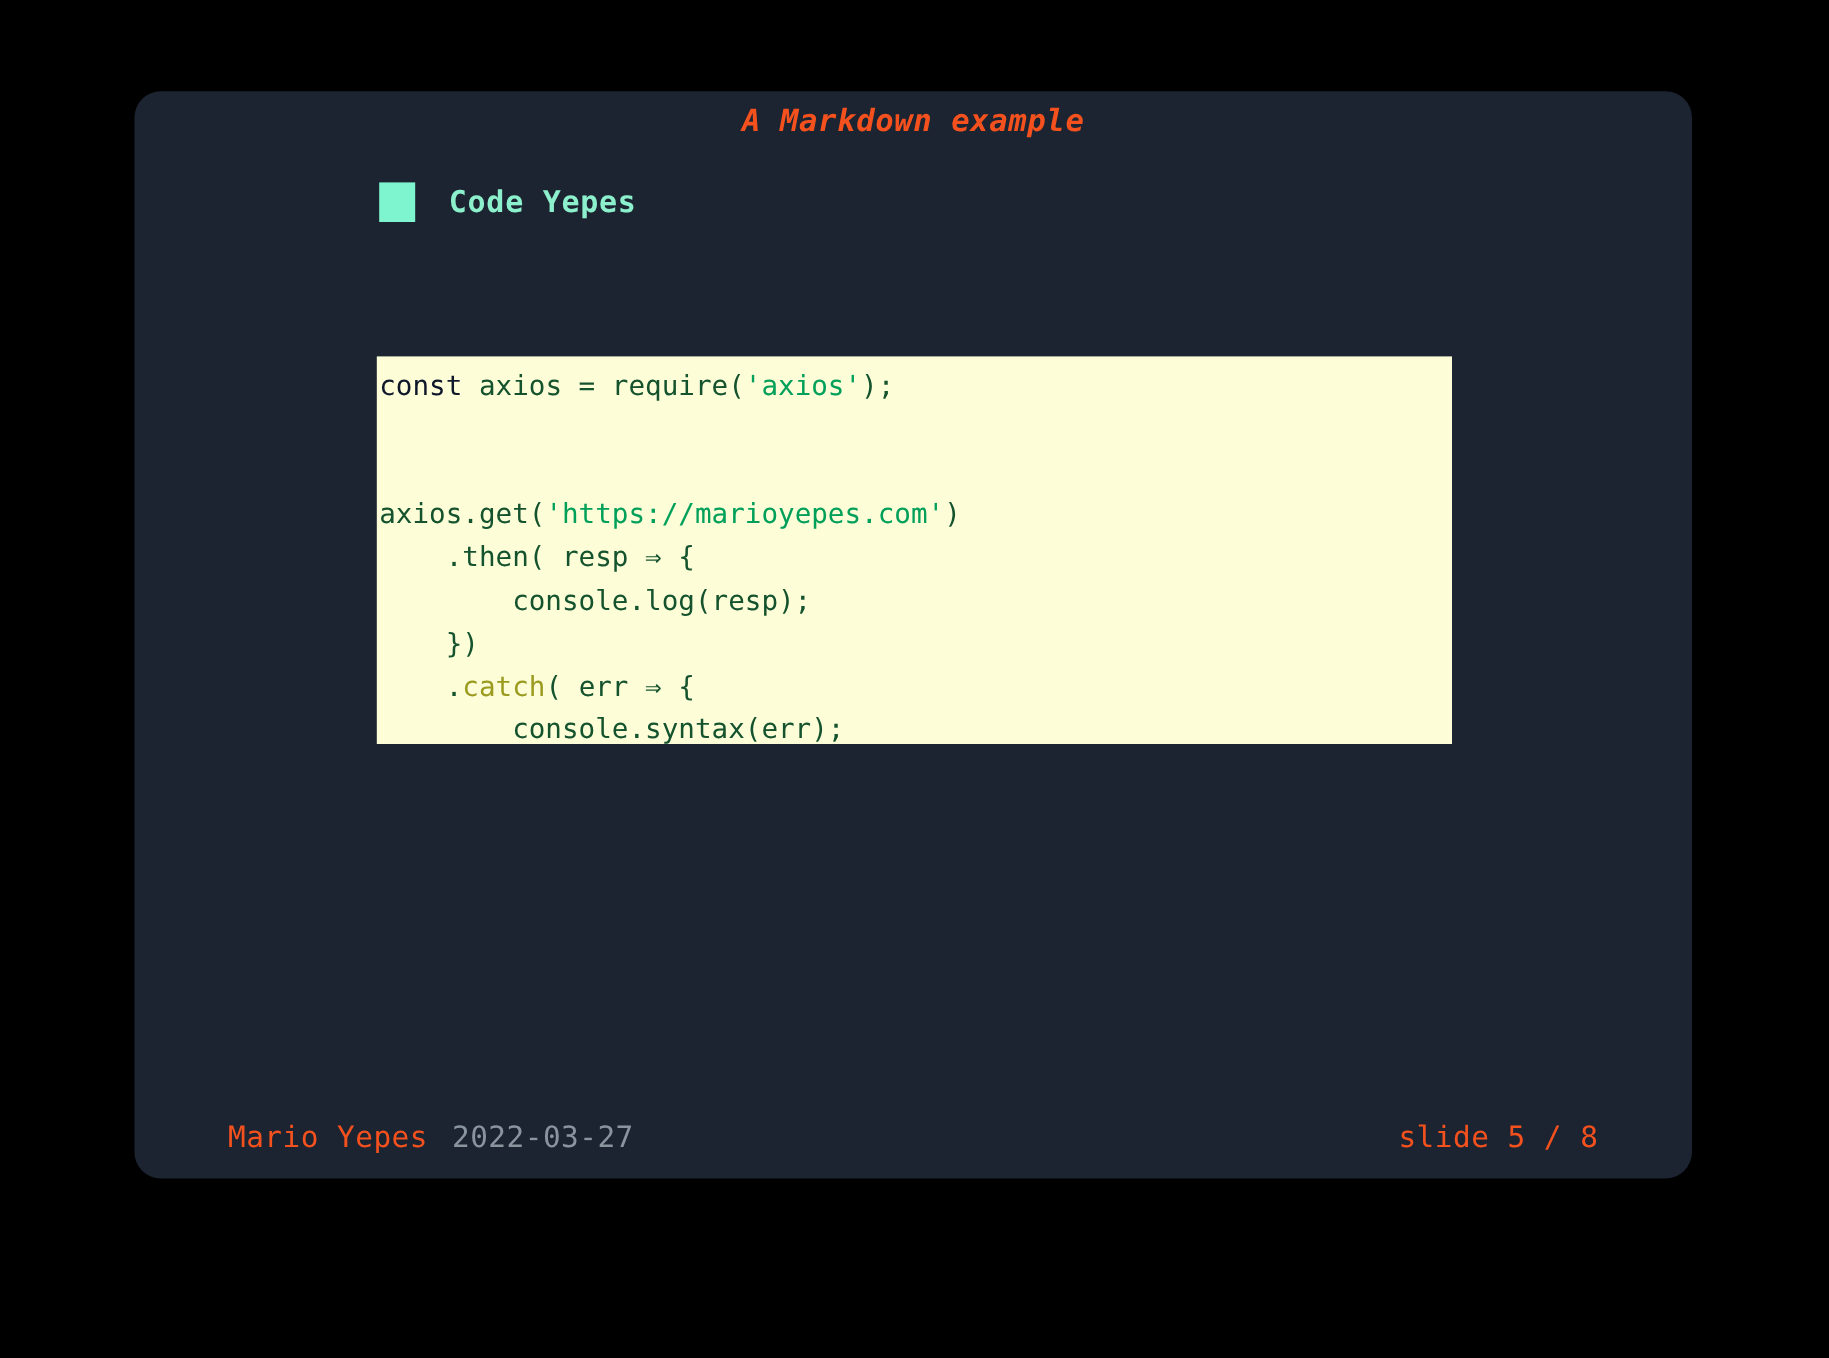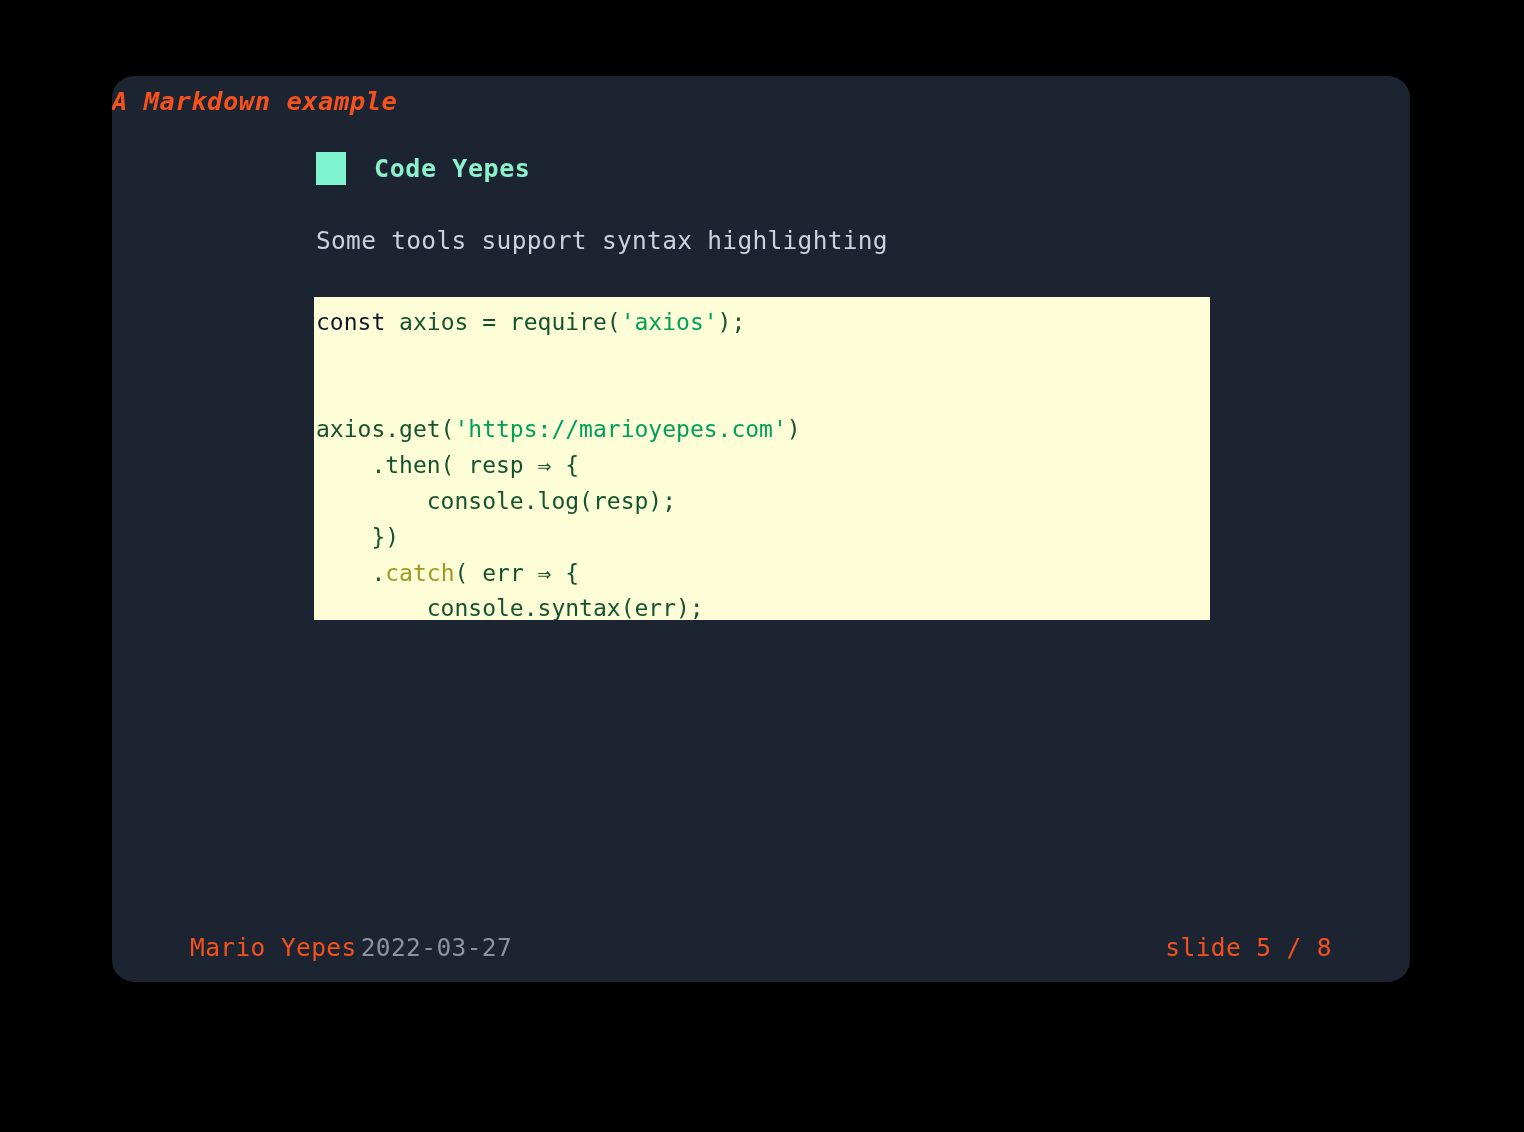--- a/index.html
+++ b/index.html
@@ -40,7 +40,7 @@
     left: 0;
     top: 10px;
     width: 100%;
-    text-align: left;
+    text-align: center;
     font-family: "DejaVu Sans Mono", monospace;
     font-style: italic;
     font-weight: bold;

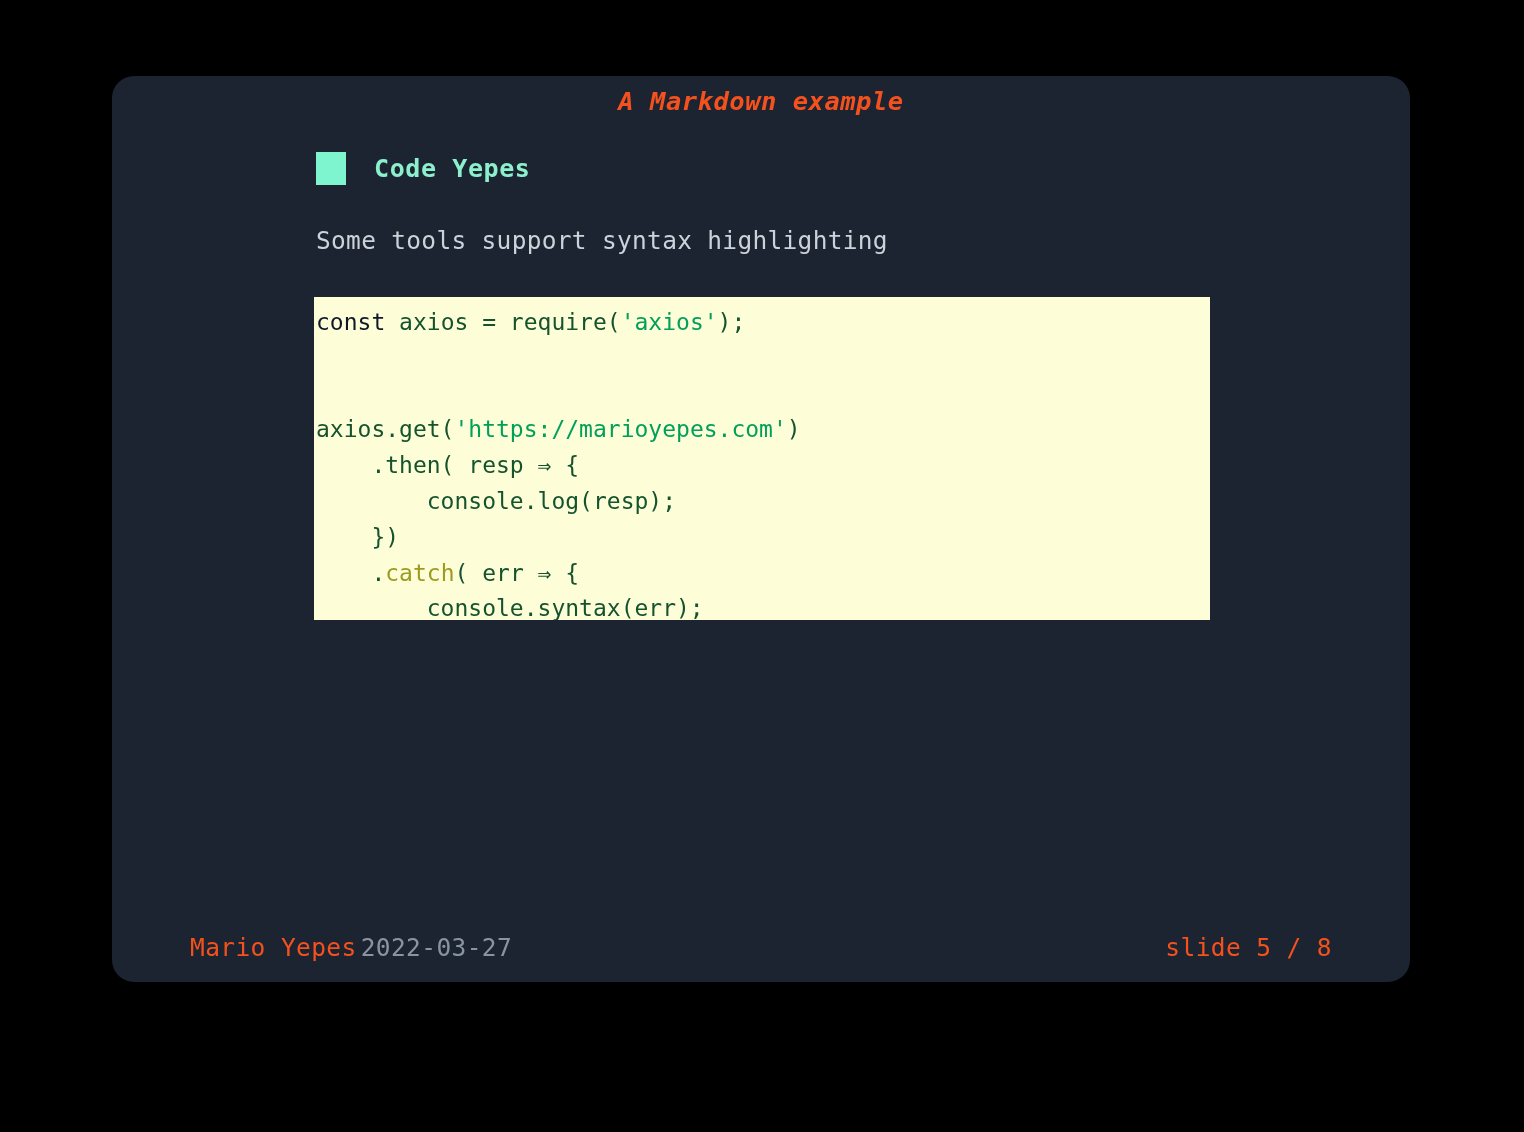--- a/index.html
+++ b/index.html
@@ -152,7 +152,6 @@
       <span class="heading-text">Code Yepes</span>
     </div>
 
-    <div class="paragraph">Some tools support syntax highlighting</div>
 
     <div class="code-block">
       <pre class="code-pre" id="code-pre"><span class="tok-kw">const</span><span class="tok-plain"> axios = require(</span><span class="tok-str">'axios'</span><span class="tok-plain">);</span>

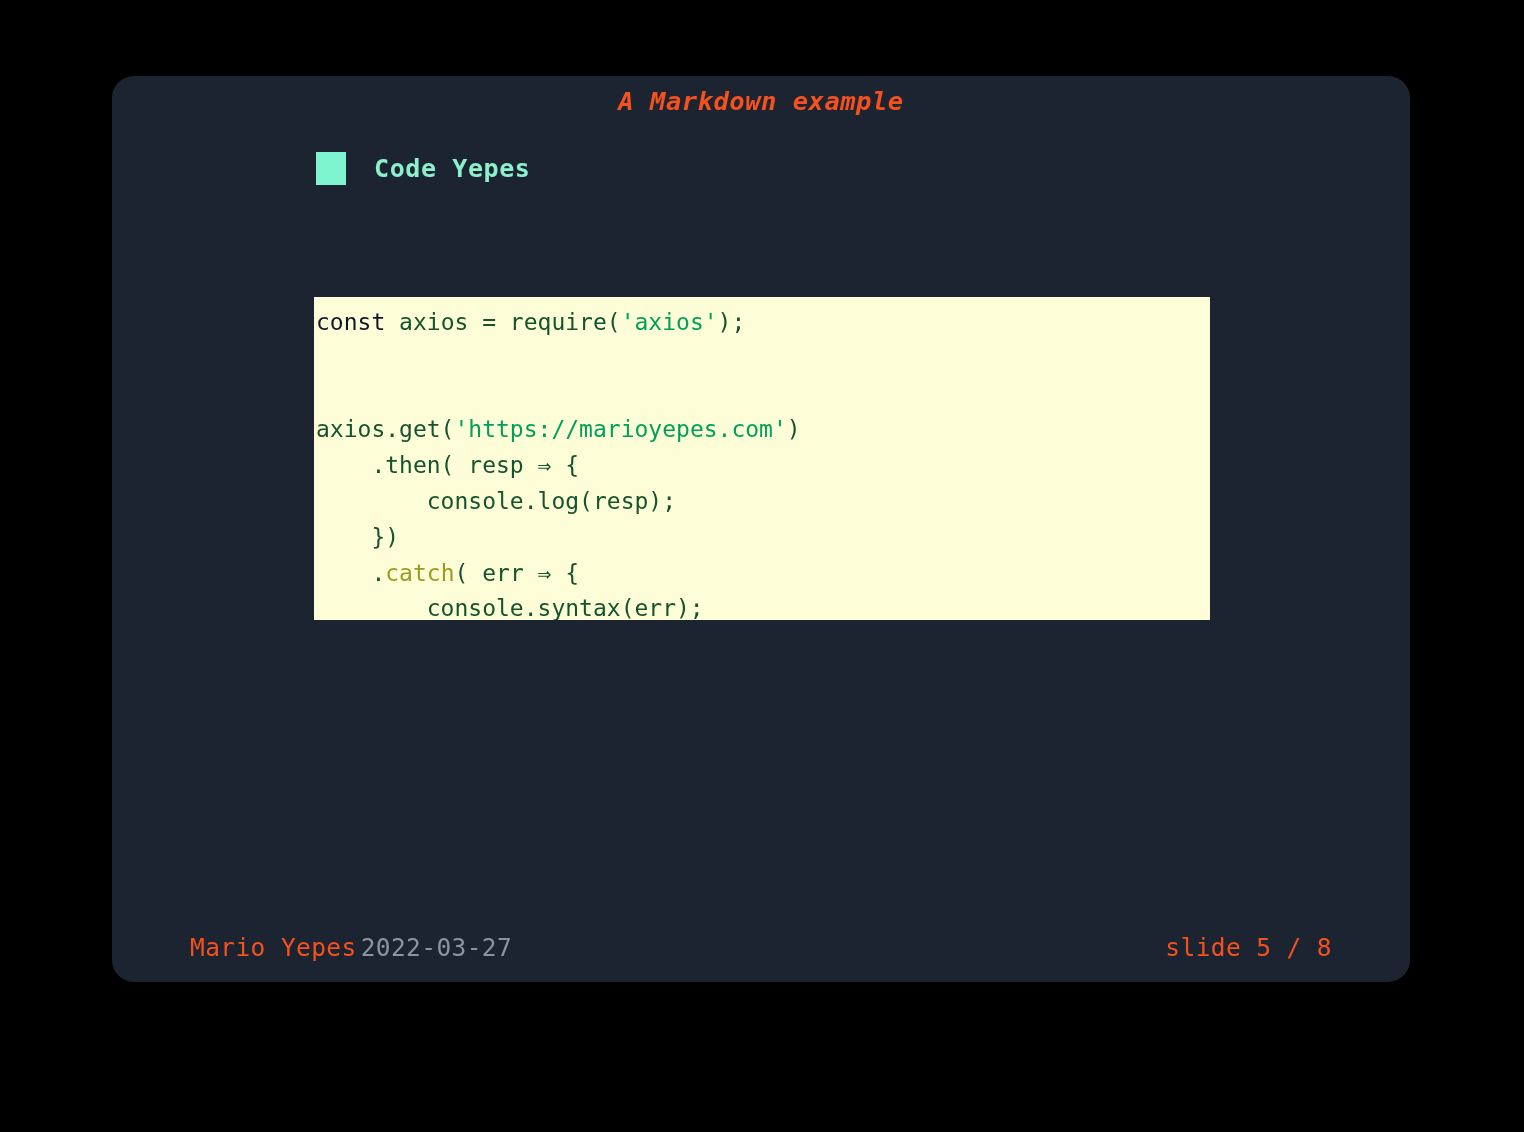--- a/index.html
+++ b/index.html
@@ -131,7 +131,7 @@
   .footer-left {
     display: flex;
     align-items: baseline;
-    gap: 4px;
+    gap: 20px;
     white-space: nowrap;
   }
   .footer-author { color: #f4511e; letter-spacing: 0.4px; }

